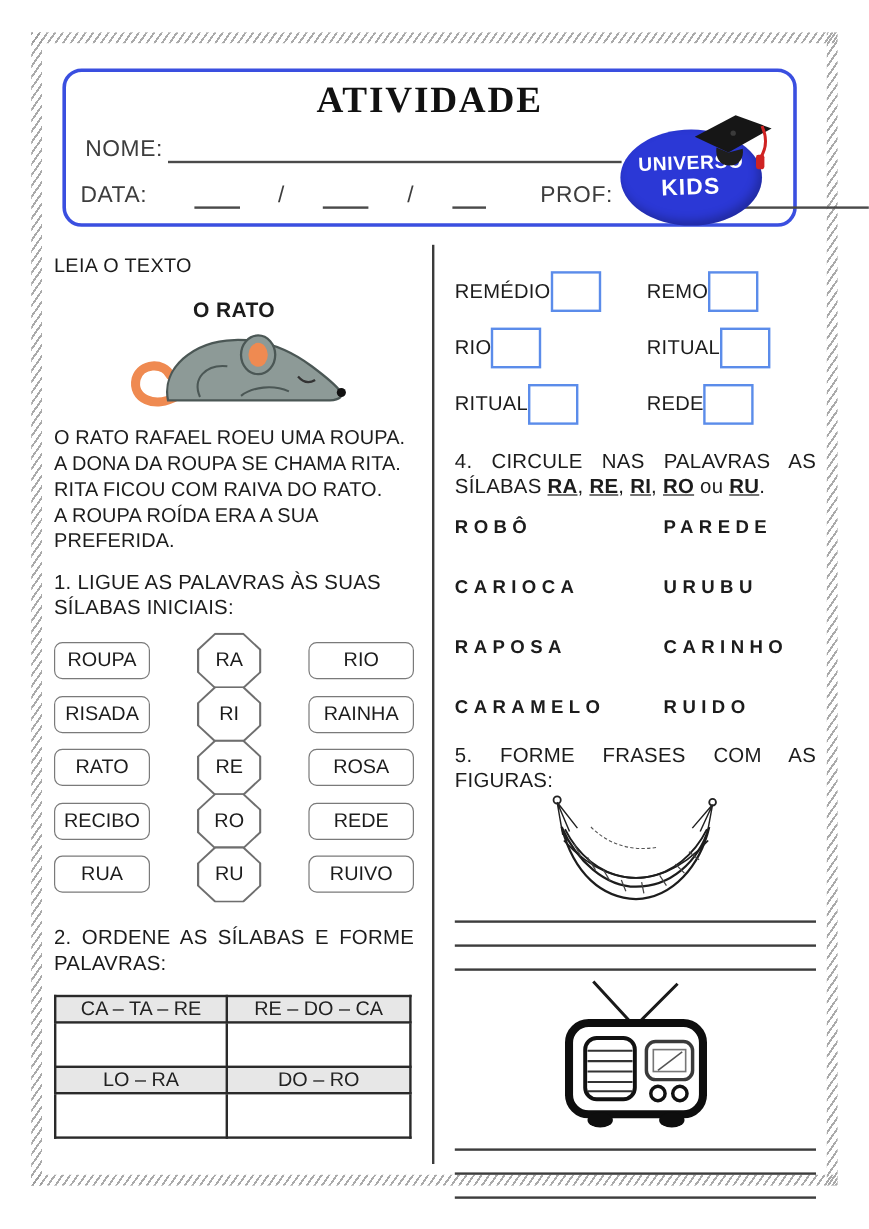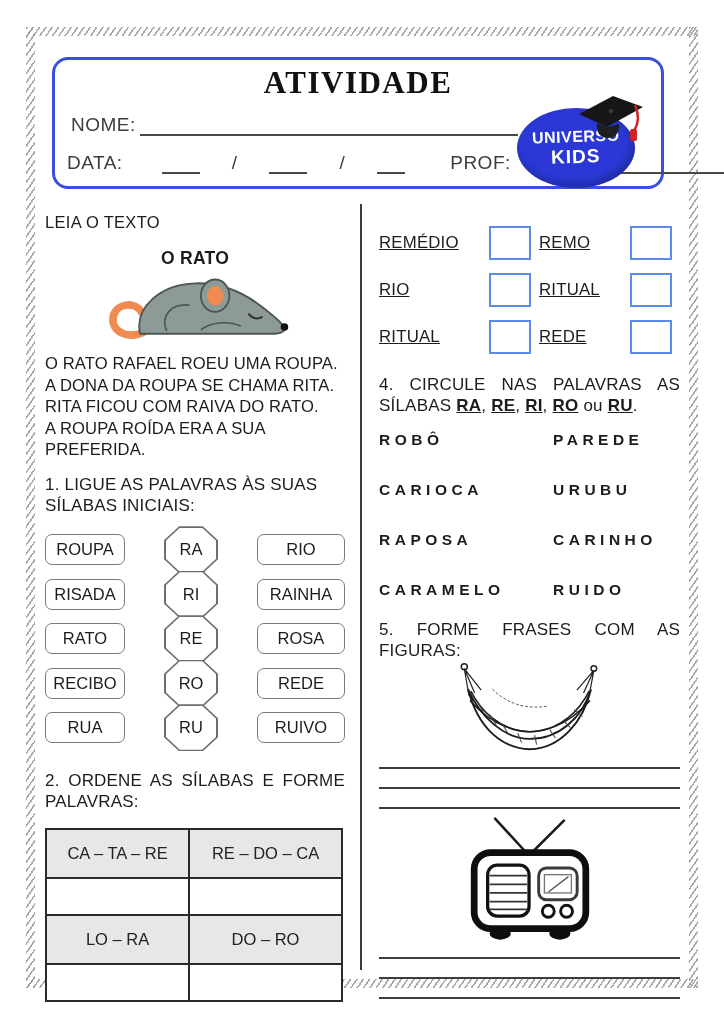--- a/index.html
+++ b/index.html
@@ -74,7 +74,7 @@
 
   
   .e3-grid { margin-top:13px; display:grid; grid-template-columns:160px 141px; row-gap:13px; }
-  .e3-cell { display:flex; align-items:center; justify-content:space-between; padding-right:8px;text-decoration:underline; }
+  .e3-cell { display:flex; align-items:center; padding-right:8px; }
   .e3-word { font-size:16.8px; letter-spacing:.2px; }
   .ansbox { width:42px; height:34px; border:2px solid #5b8cea; background:#fff; }
 

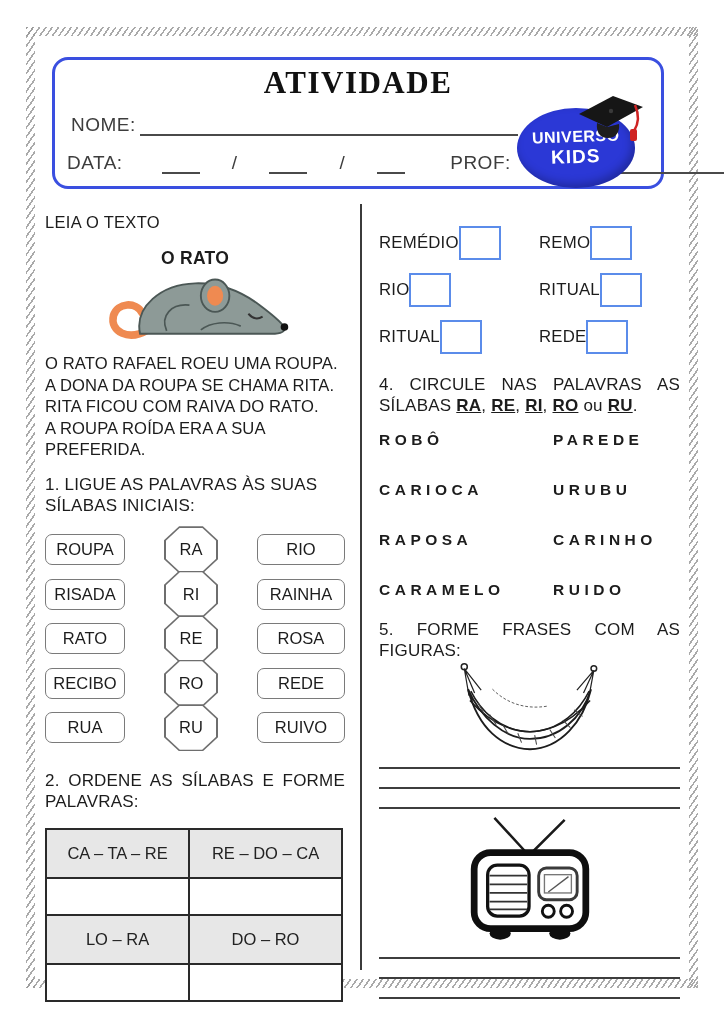--- a/index.html
+++ b/index.html
@@ -69,7 +69,7 @@
   
   .e2-table { margin-top:16px; border-collapse:collapse; width:298px; }
   .e2-table td { border:2px solid #2a2a2a; text-align:center; font-size:16.5px; color:#222; }
-  .td-syl { background:#e7e7e7; height:49px; }
+  .td-syl { background:#e7e7e7; height:22px; }
   .td-empty { background:#fff; height:37px; }
 
   

